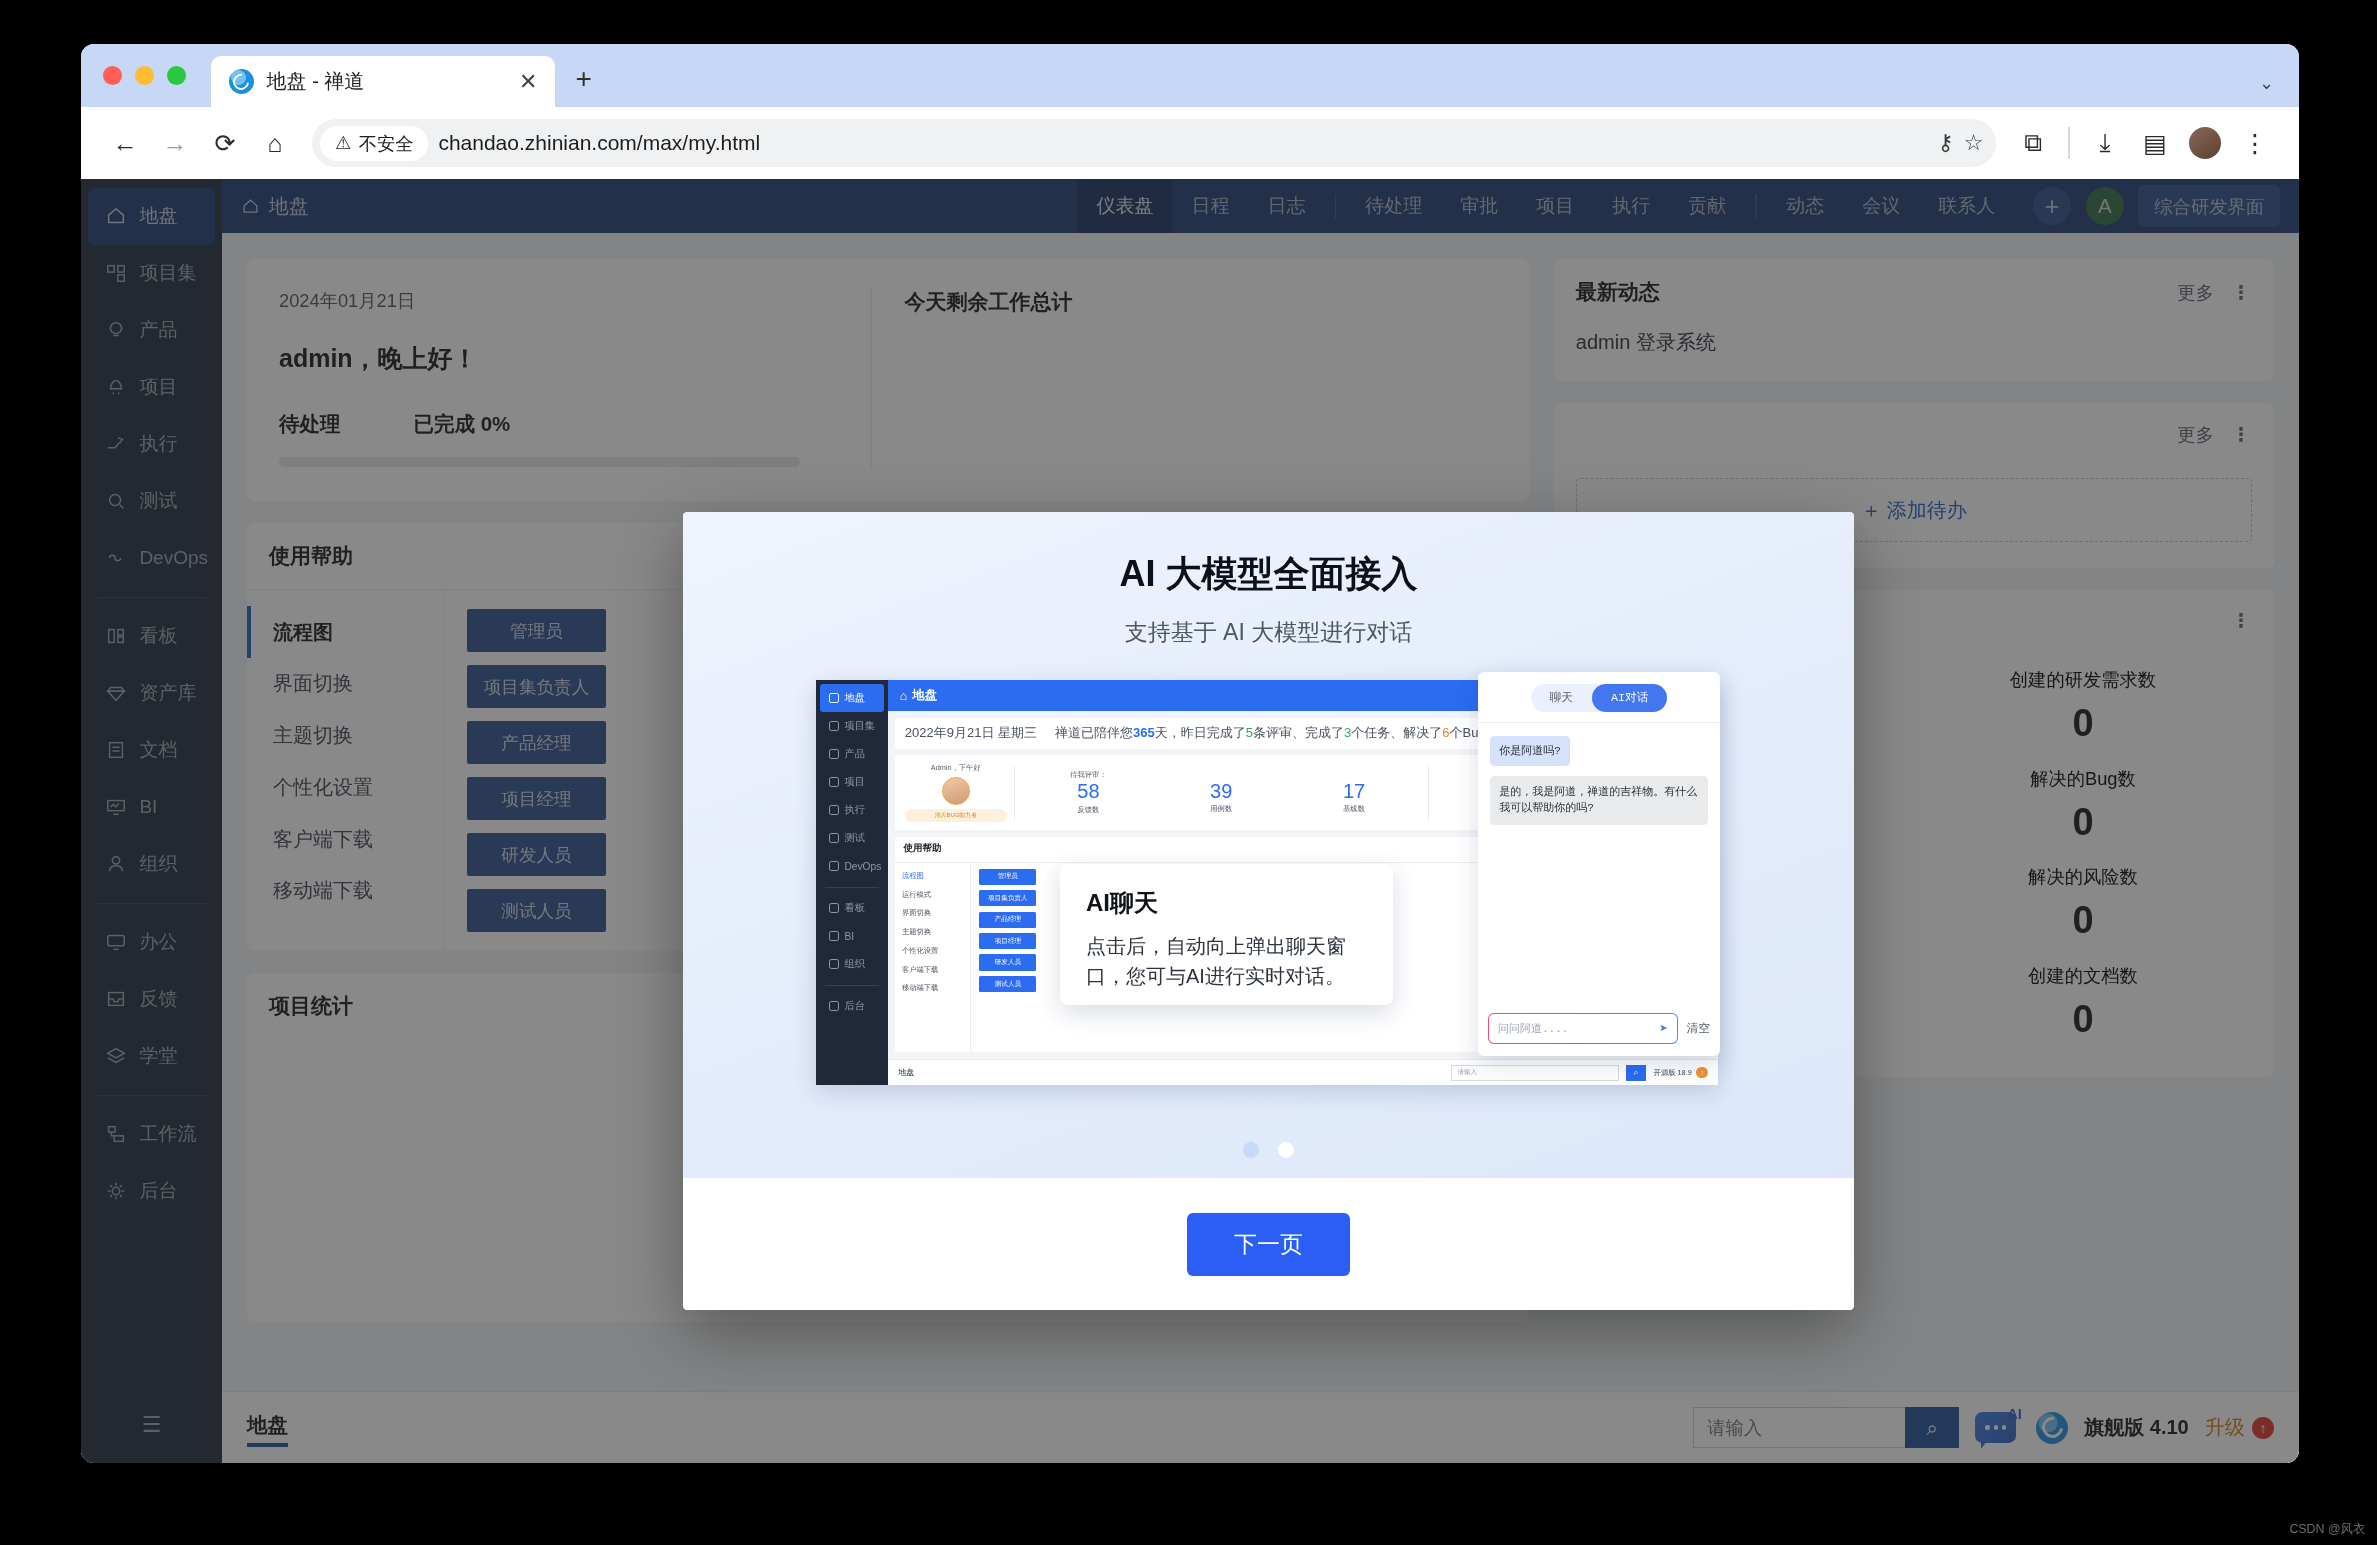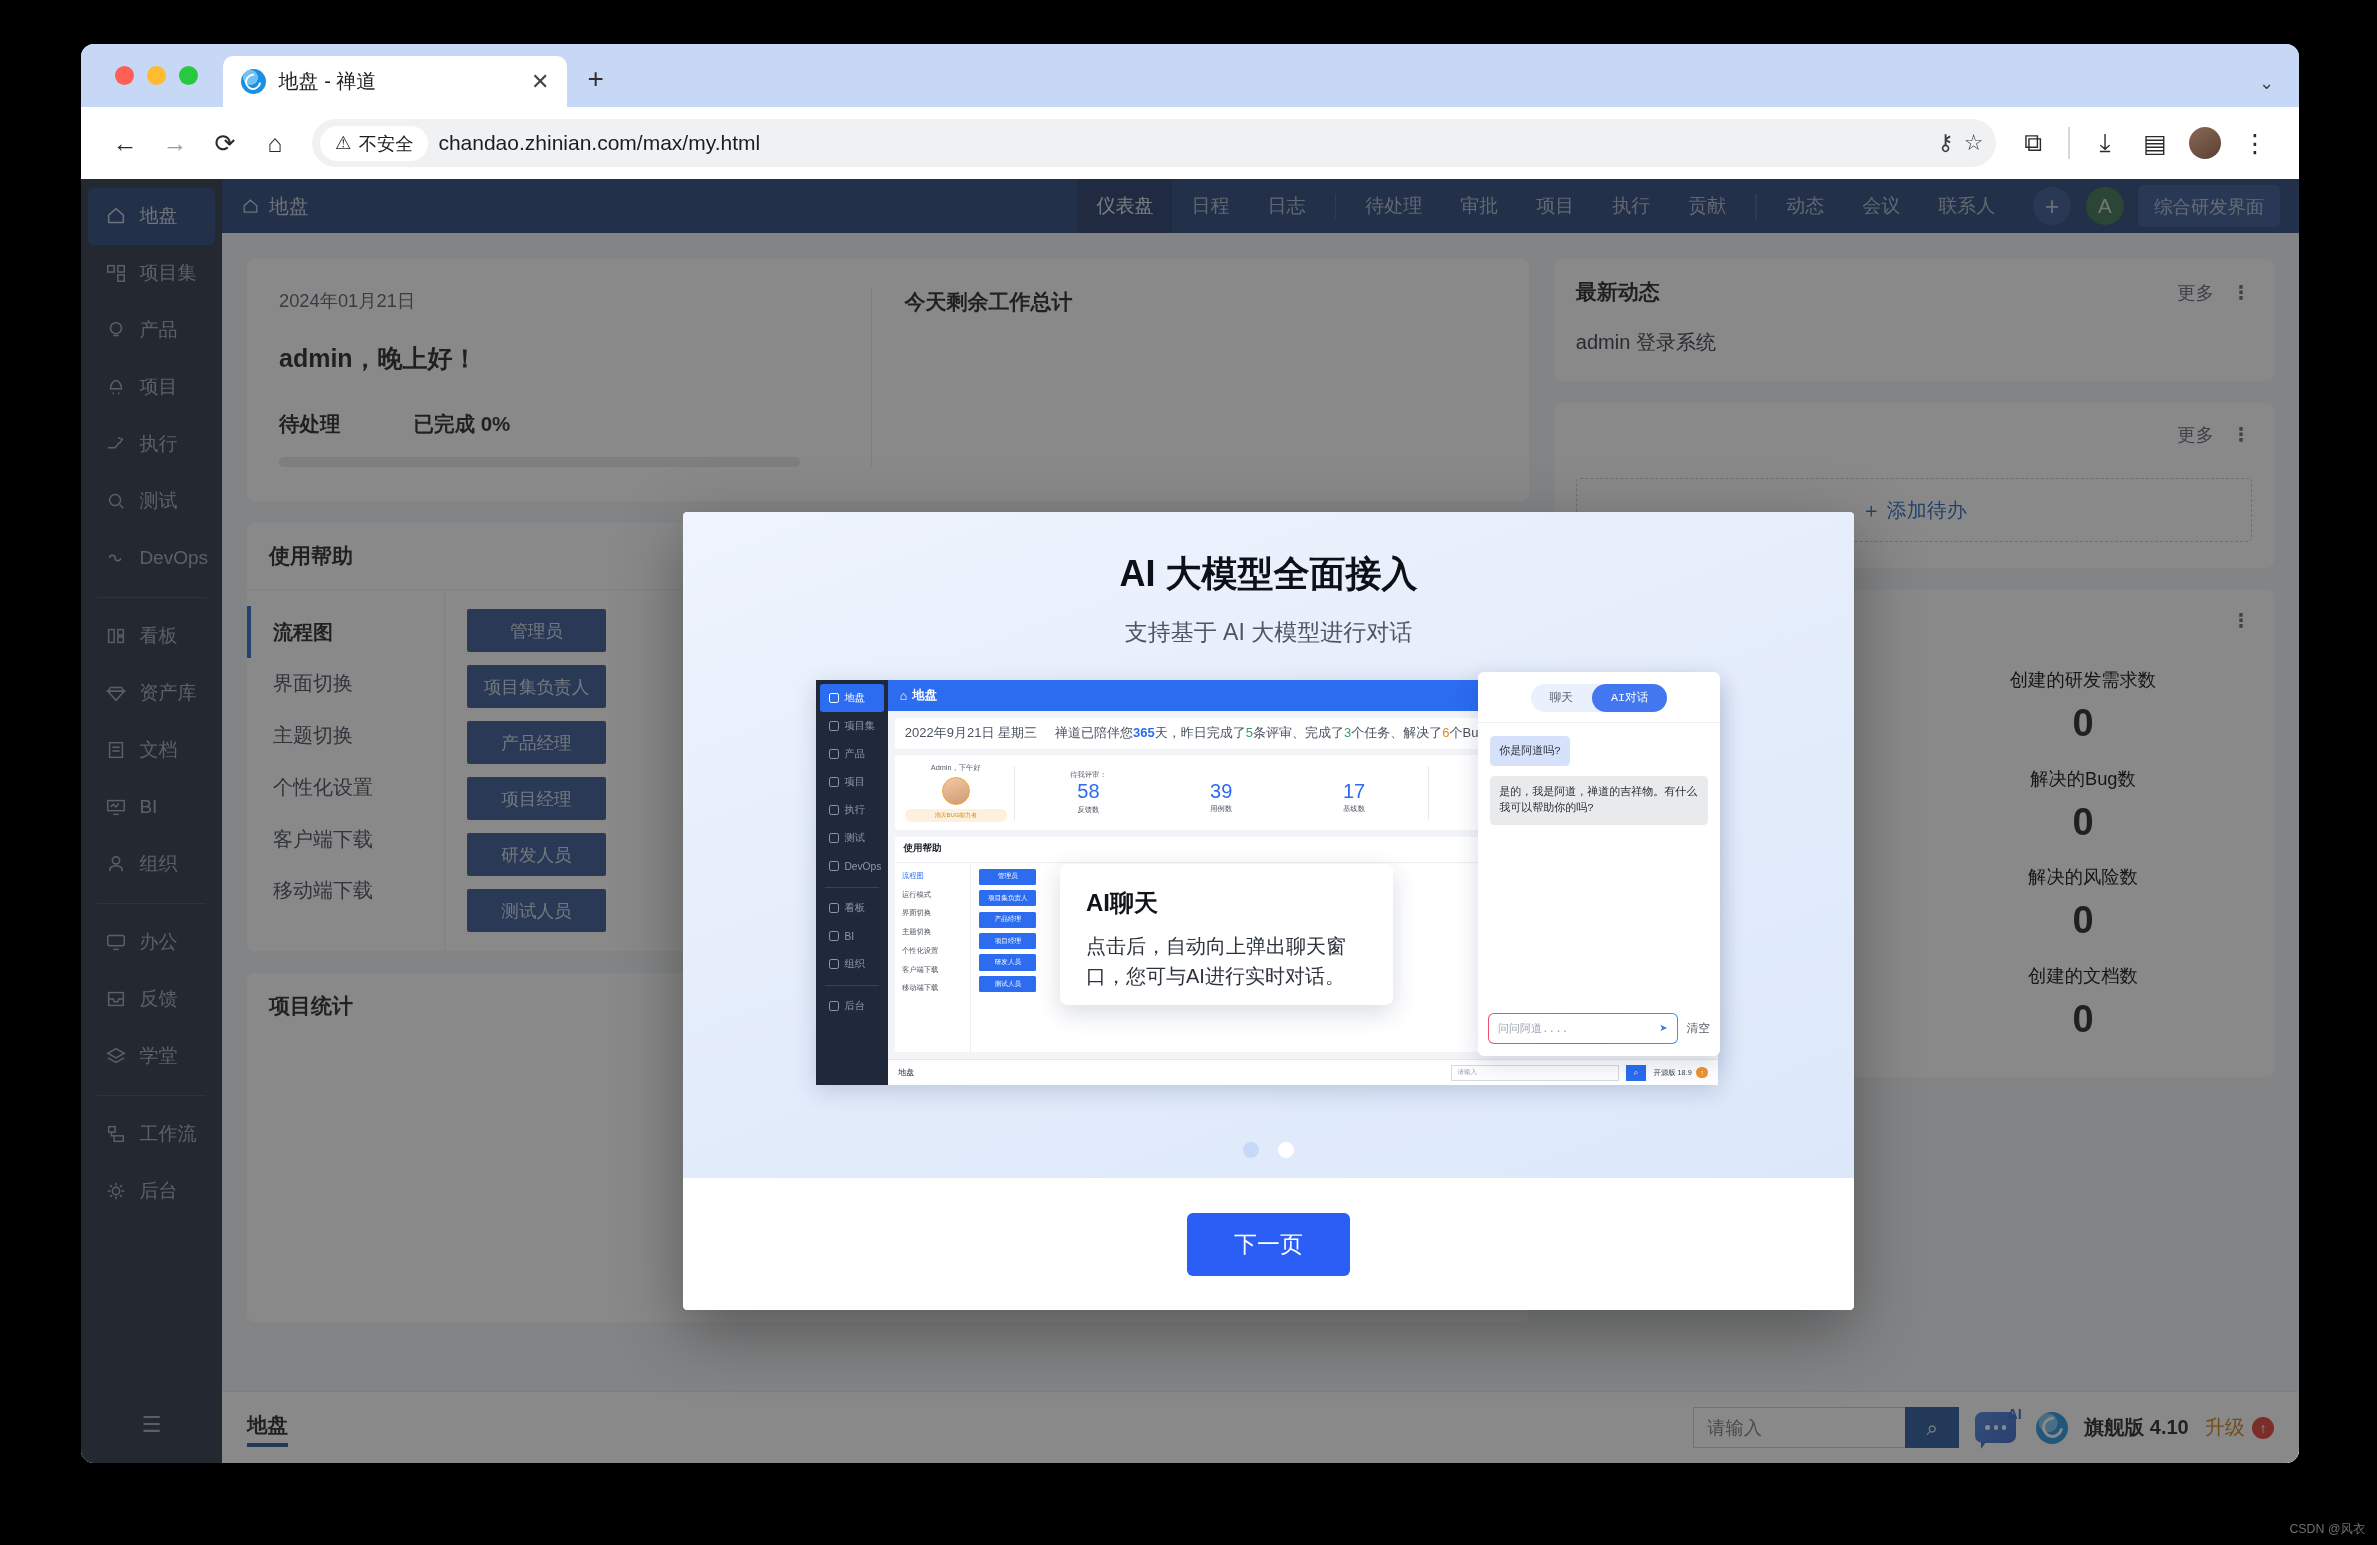--- a/index.html
+++ b/index.html
@@ -24,7 +24,7 @@
     background: #c6d8f5;
     display: flex;
     align-items: flex-end;
-    padding-left: 34px;
+    padding-left: 22px;
     position: relative;
   }
   .traffic { display: flex; gap: 13px; align-items: center; height: 63px; padding-right: 25px;}

